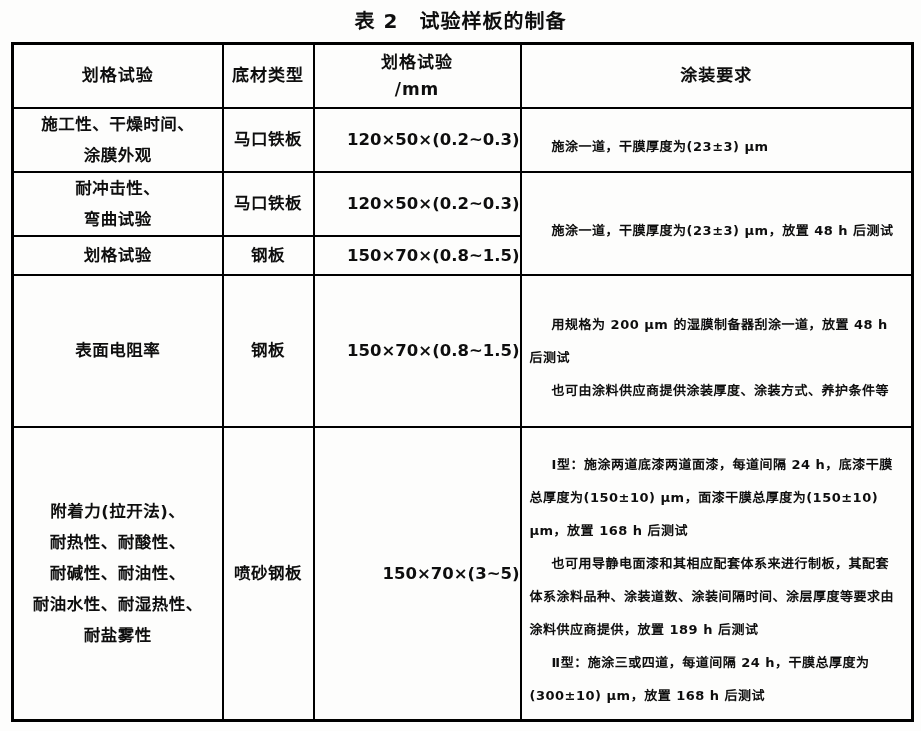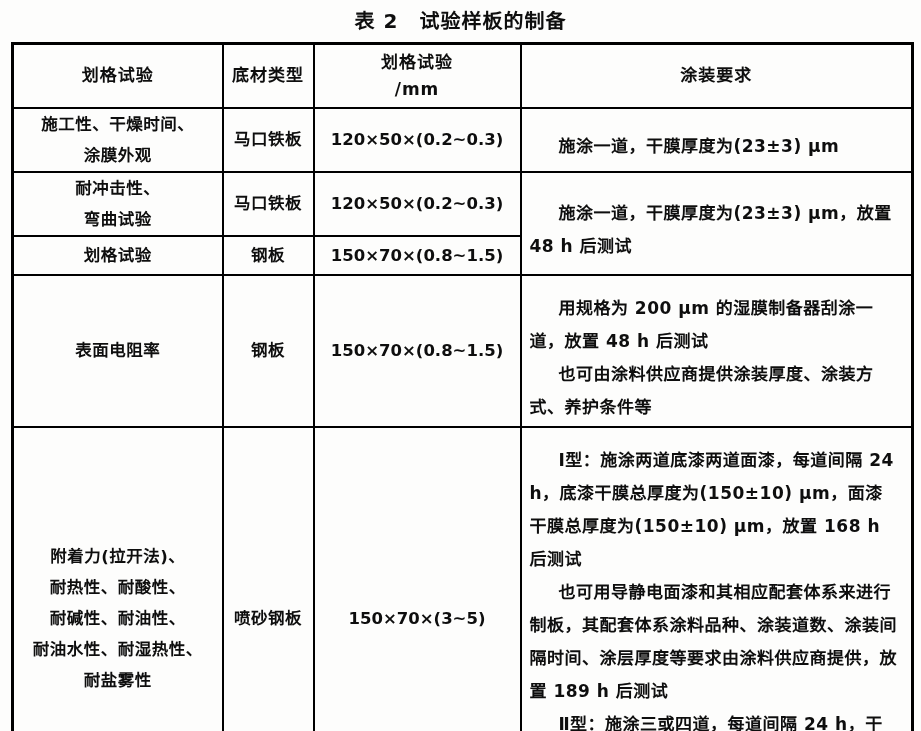--- a/index.html
+++ b/index.html
@@ -53,7 +53,7 @@
     white-space: pre-line;
     letter-spacing: 0.5px;
   }
-  td.c-size { letter-spacing: 0; }
+  td.c-size { letter-spacing: 0; text-align: right; }
   td.c-coating {
     font-size: 17px;
     line-height: 33px;

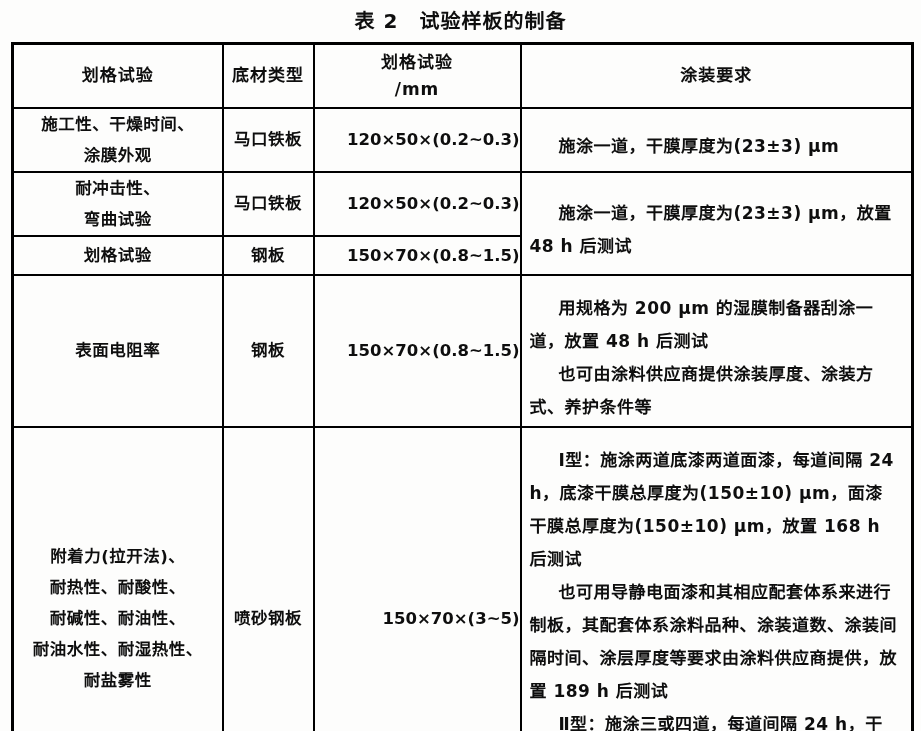--- a/index.html
+++ b/index.html
@@ -55,7 +55,7 @@
   }
   td.c-size { letter-spacing: 0; text-align: right; }
   td.c-coating {
-    font-size: 17px;
+    font-size: 13px;
     line-height: 33px;
     padding: 16px 12px 2px 8px;
     letter-spacing: 0.5px;

